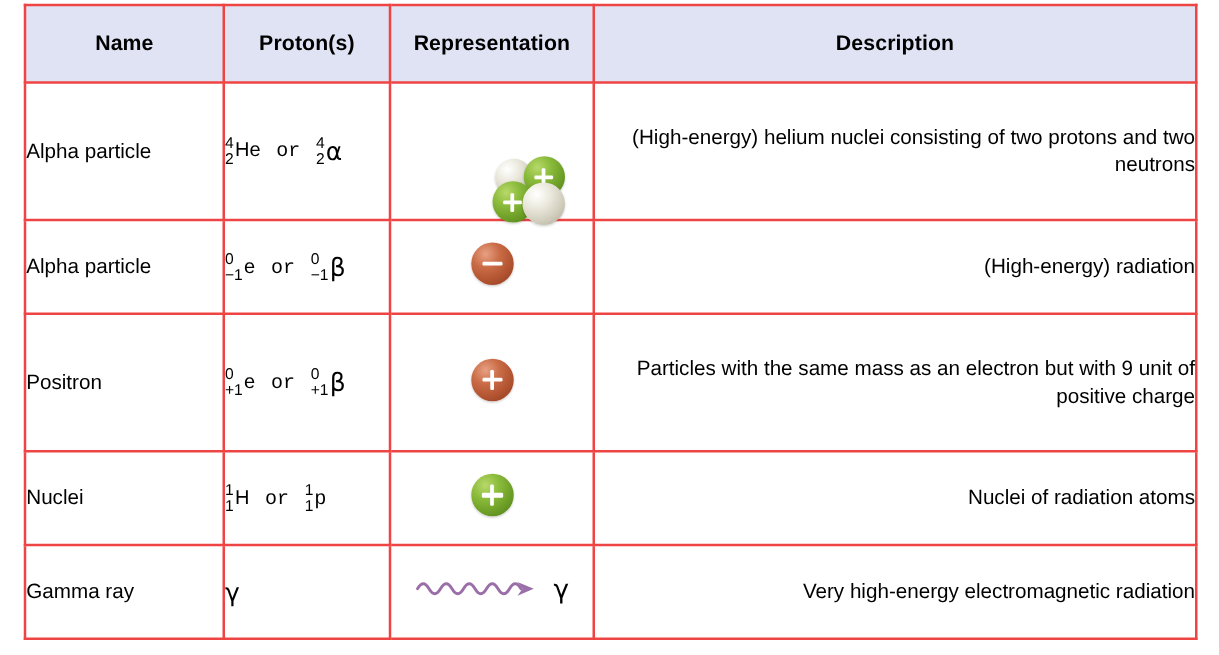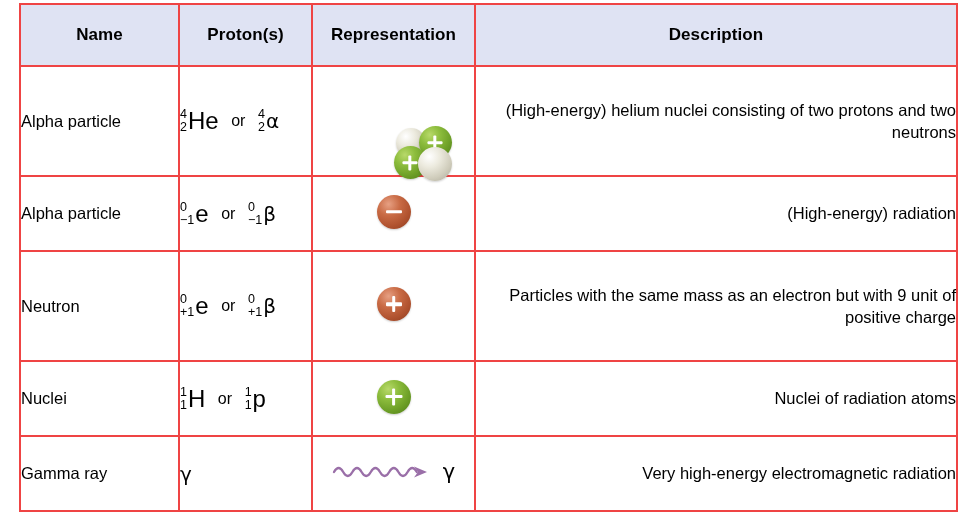--- a/index.html
+++ b/index.html
@@ -105,7 +105,7 @@
   .nuc-sym {
     display: inline-block;
     vertical-align: middle;
-    font-size: 24px;
+    font-size: 16px;
   }
   .or-word {
     font-size: 16px;

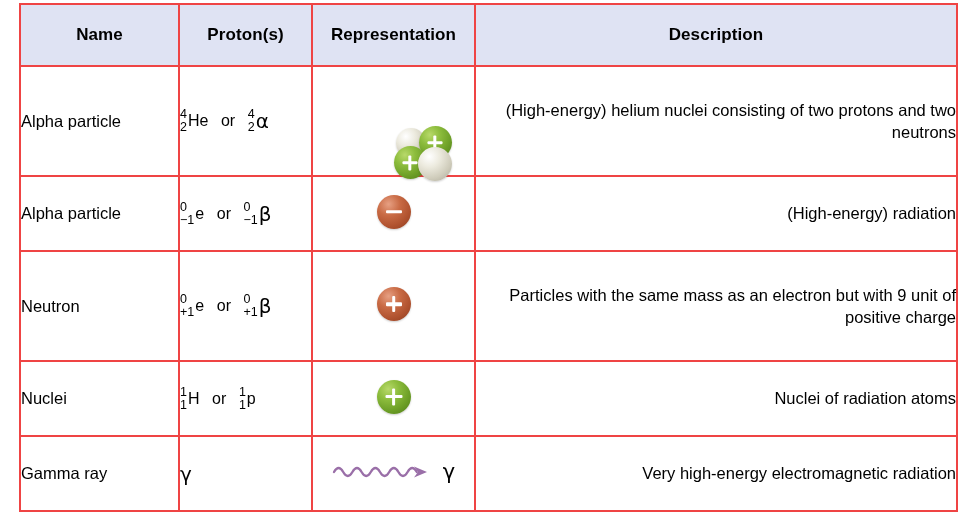--- a/index.html
+++ b/index.html
@@ -111,6 +111,7 @@
     font-size: 16px;
     padding: 0 7px;
     vertical-align: middle;
+    font-family: Liberation Mono, monospace;
   }
   .greek {
     font-family: "DejaVu Sans", sans-serif;

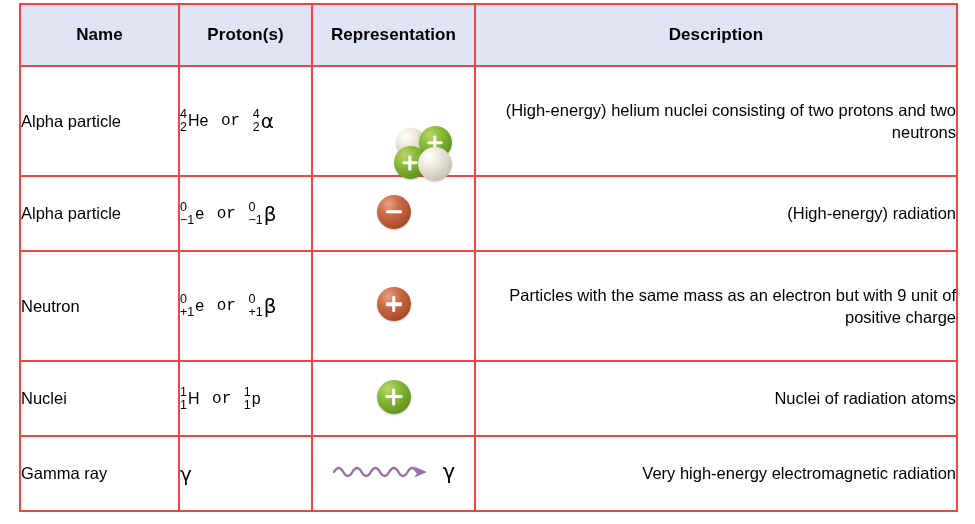--- a/index.html
+++ b/index.html
@@ -263,7 +263,7 @@
       </tr>
 
       <tr class="tall">
-        <td class="name-cell">Neutron</td>
+        <td class="name-cell">Positron</td>
         <td class="symbol-cell">
           <span class="nuclide">
             <span class="nuc-idx">

